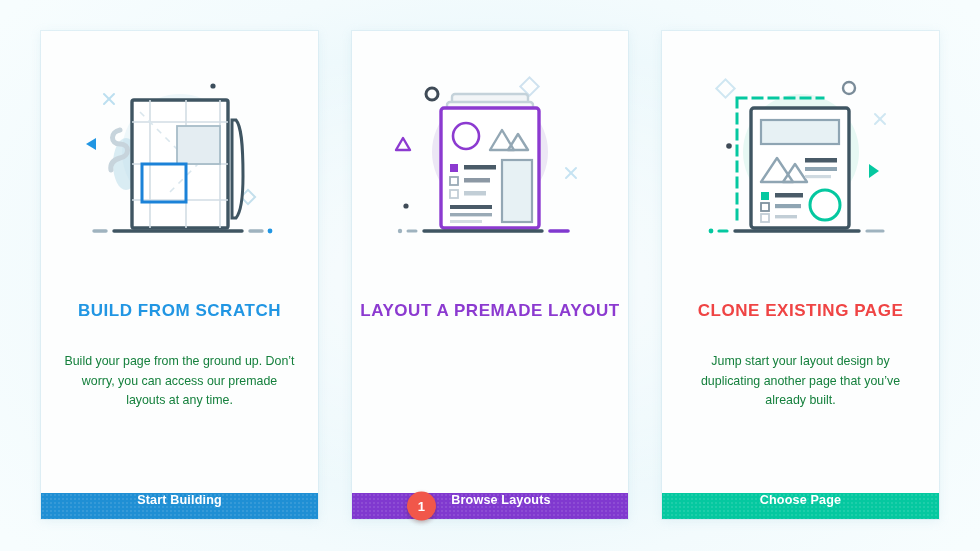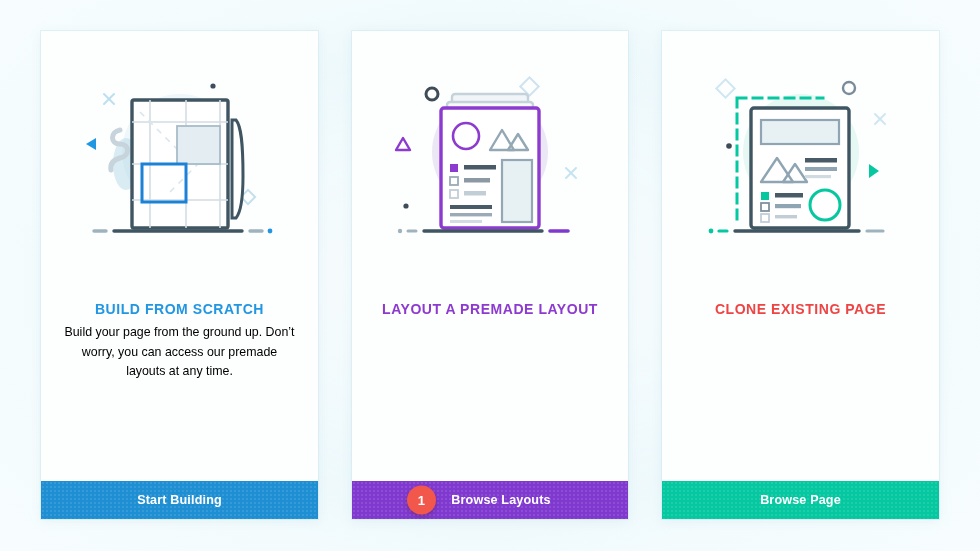--- a/index.html
+++ b/index.html
@@ -65,7 +65,7 @@
   }
 
   .card-title {
-    font-size: 14px;
+    font-size: 17px;
     font-weight: bold;
     letter-spacing: 0.55px;
     text-align: right;

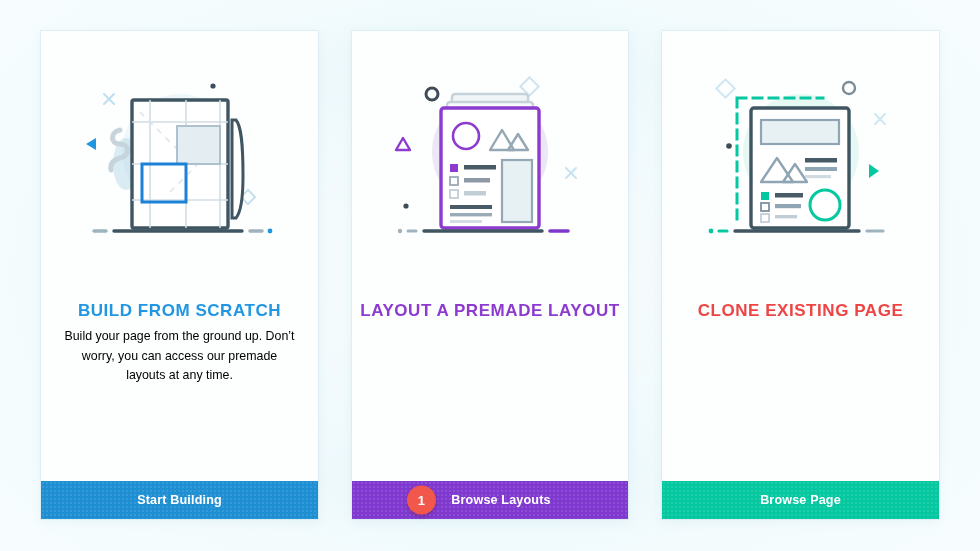--- a/index.html
+++ b/index.html
@@ -72,12 +72,12 @@
     margin-top: 26px;
   }
   .card-desc {
-    margin-top: 6px;
+    margin-top: 31px;
     width: 235px;
     text-align: center;
     font-size: 12.4px;
     line-height: 19.5px;
-    color: #000000;
+    color: #15803d;
   }
 
   .cta {

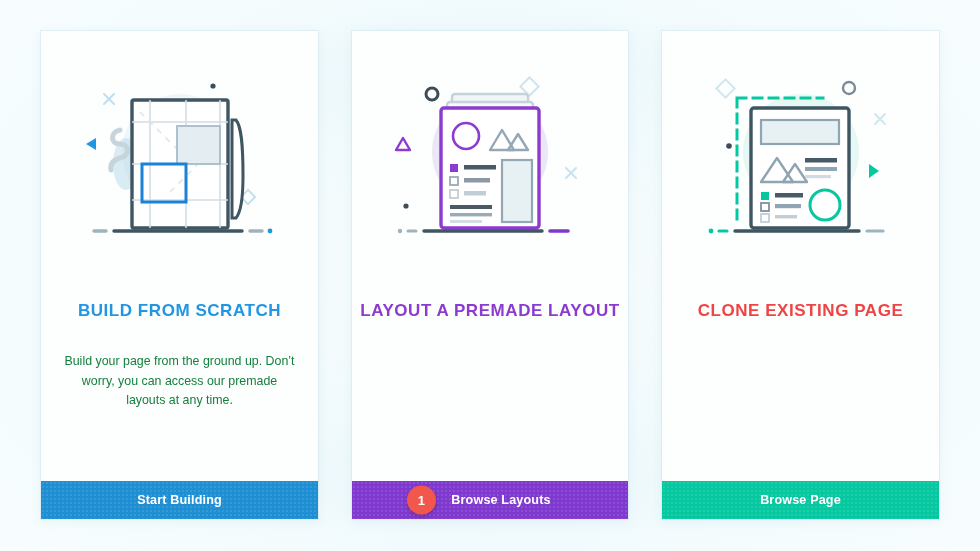--- a/index.html
+++ b/index.html
@@ -283,6 +283,7 @@
         </svg>
       </div>
       <div class="card-title" style="color:#ef4444">CLONE EXISTING PAGE</div>
+      <div class="card-desc">Jump start your layout design by duplicating another page that you’ve already built.</div>
       <div class="cta" style="background:#05c8a0">
         <span class="cta-label">Browse Page</span>
       </div>

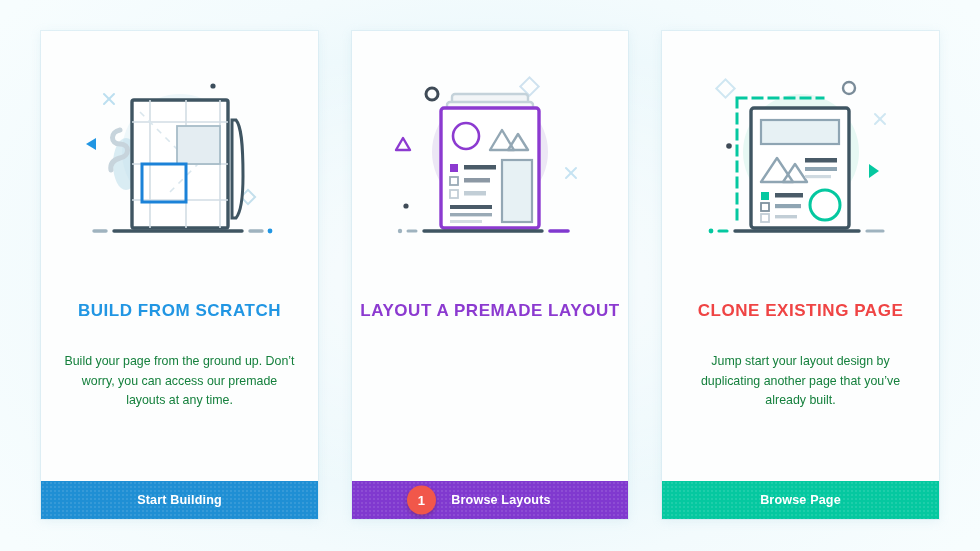--- a/index.html
+++ b/index.html
@@ -85,9 +85,8 @@
     left: 0;
     bottom: 0;
     width: 277px;
-    height: 38px;
-    display: flex;
-    align-items: center;
+    height: 26px;
+    display: flex;
     justify-content: center;
     color: #ffffff;
     font-size: 12.6px;

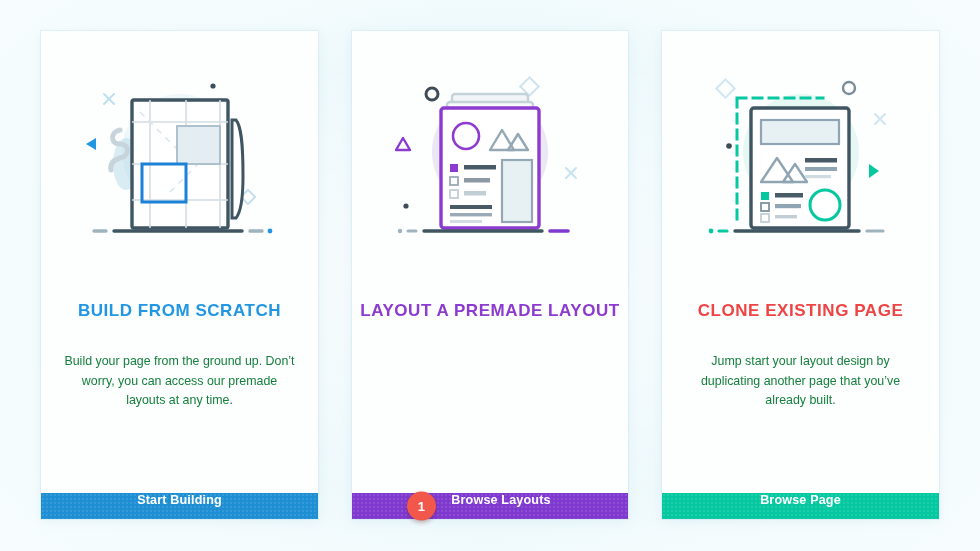--- a/index.html
+++ b/index.html
@@ -284,7 +284,7 @@
       <div class="card-title" style="color:#ef4444">CLONE EXISTING PAGE</div>
       <div class="card-desc">Jump start your layout design by duplicating another page that you’ve already built.</div>
       <div class="cta" style="background:#05c8a0">
-        <span class="cta-label">Browse Page</span>
+        <span class="cta-label">Choose Page</span>
       </div>
     </div>
 

